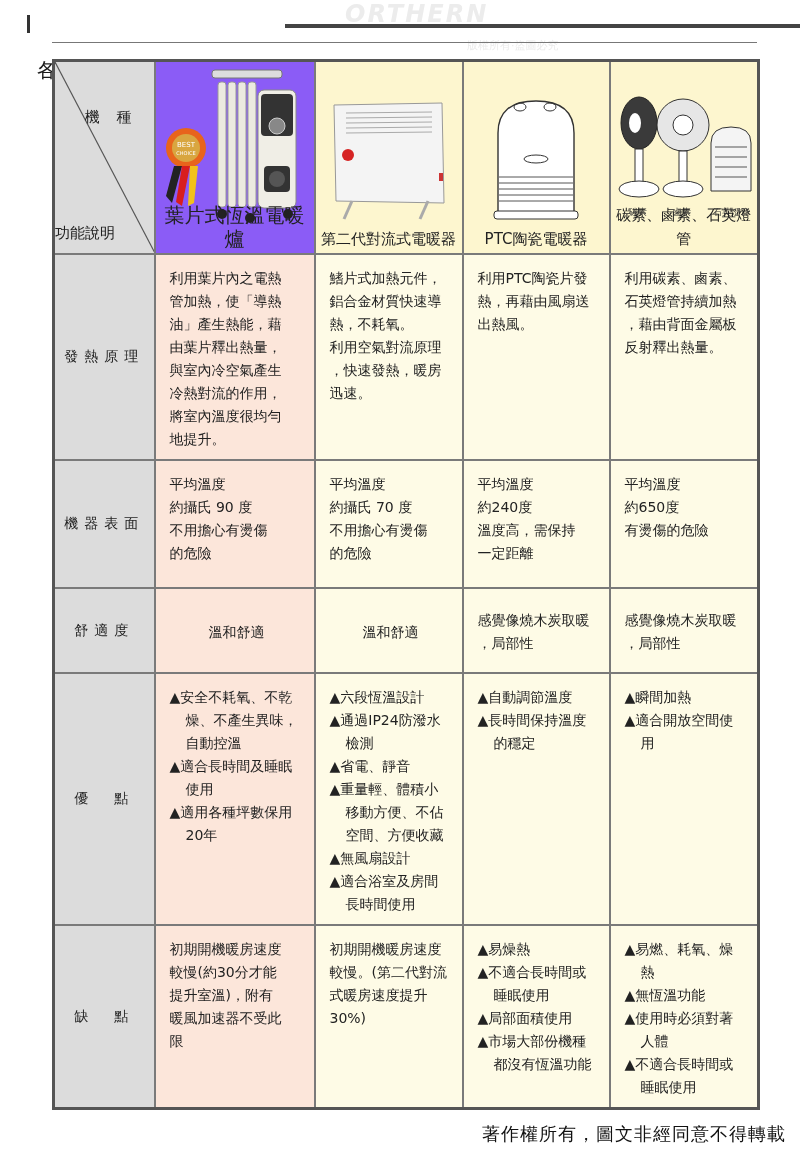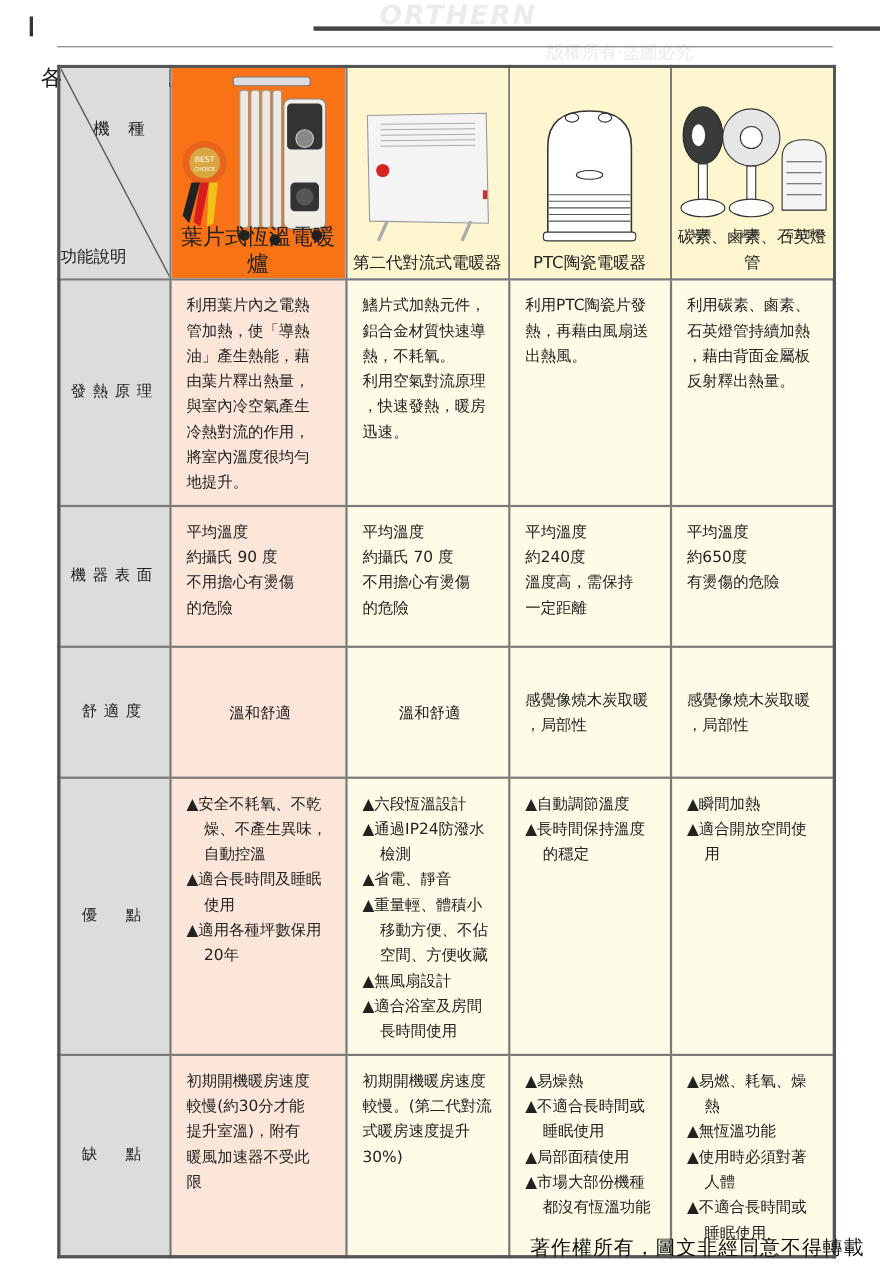--- a/index.html
+++ b/index.html
@@ -11,7 +11,7 @@
     .title-bar .title { position: absolute; left: 10px; top: 2px; font-size: 20px; line-height: 26px; color: #1a1a1a; letter-spacing: 0px; margin-top: 47px; }
     .title-bar .rule { position: absolute; left: 258px; top: 16px; right: 0; height: 4px; background: #444; }
     .watermark { position: absolute; left: 318px; top: -8px; font-size: 24px; font-weight: bold; font-style: italic; color: #ececec; letter-spacing: 2px; }
-    .watermark-sub { position: absolute; left: 440px; top: 30px; font-size: 16px; color: #ebebeb; margin-left: 30px; }
+    .watermark-sub { position: absolute; left: 440px; top: 30px; font-size: 11px; color: #ebebeb; }
     .sub-rule { position: absolute; left: 52px; top: 42px; width: 705px; height: 1px; background: #777; }
 
     table.cmp { position: absolute; left: 52px; top: 59px; border-collapse: collapse; table-layout: fixed; width: 705px; }

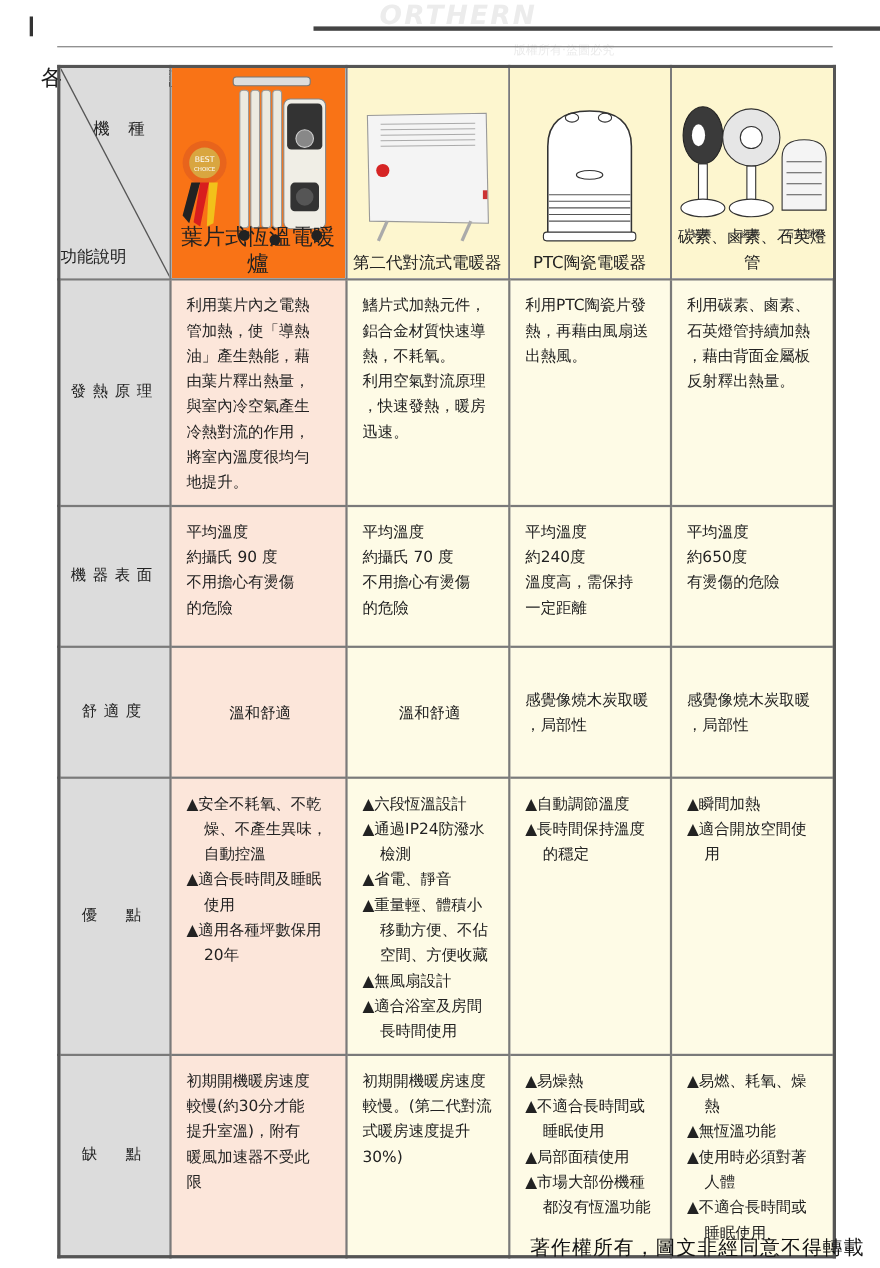--- a/index.html
+++ b/index.html
@@ -21,7 +21,7 @@
     .lbl { background: #dcdcdc; text-align: center; vertical-align: middle !important; letter-spacing: 6px; font-size: 14px; }
     .c1 { background: #fce6da; }
     .cy { background: #fefbe6; }
-    .hdr-c1 { background: #f97316; margin-top: 29px; }
+    .hdr-c1 { background: #8b5cf6; margin-top: 29px; }
     .hdr-cy { background: #fdf6cf; }
 
     .corner { position: relative; height: 193px; background: #dcdcdc; padding: 0 !important; overflow: hidden; }

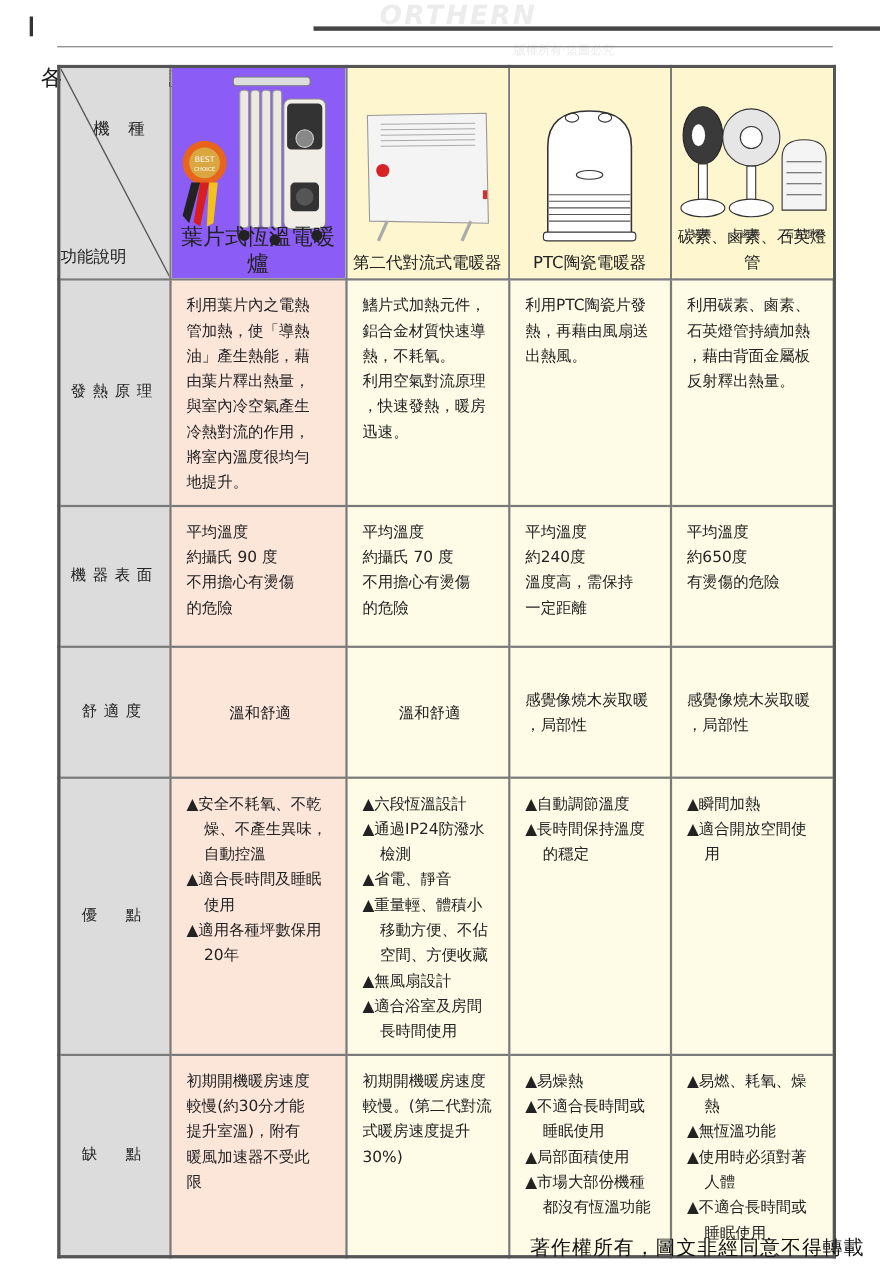--- a/index.html
+++ b/index.html
@@ -226,7 +226,7 @@
     </td>
   </tr>
 
-  <tr style="height:119px">
+  <tr style="height:85px">
     <td class="lbl">舒適度</td>
     <td class="txt c1 center-mid">
       <span class="line">溫和舒適</span>

